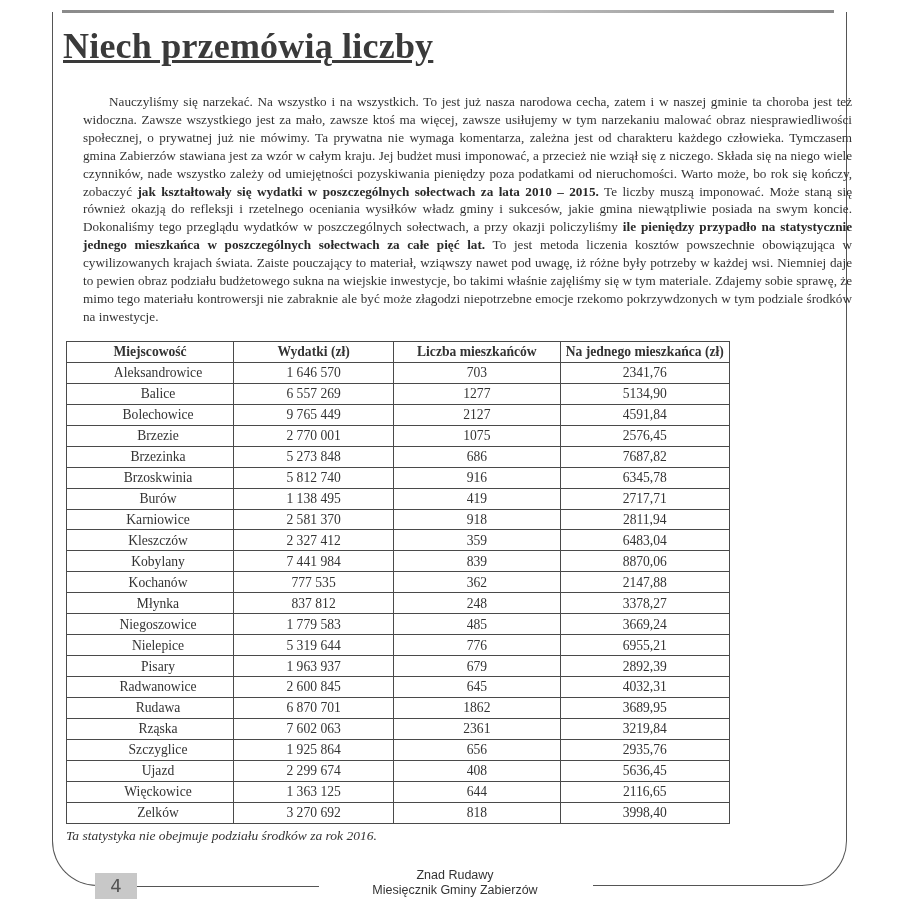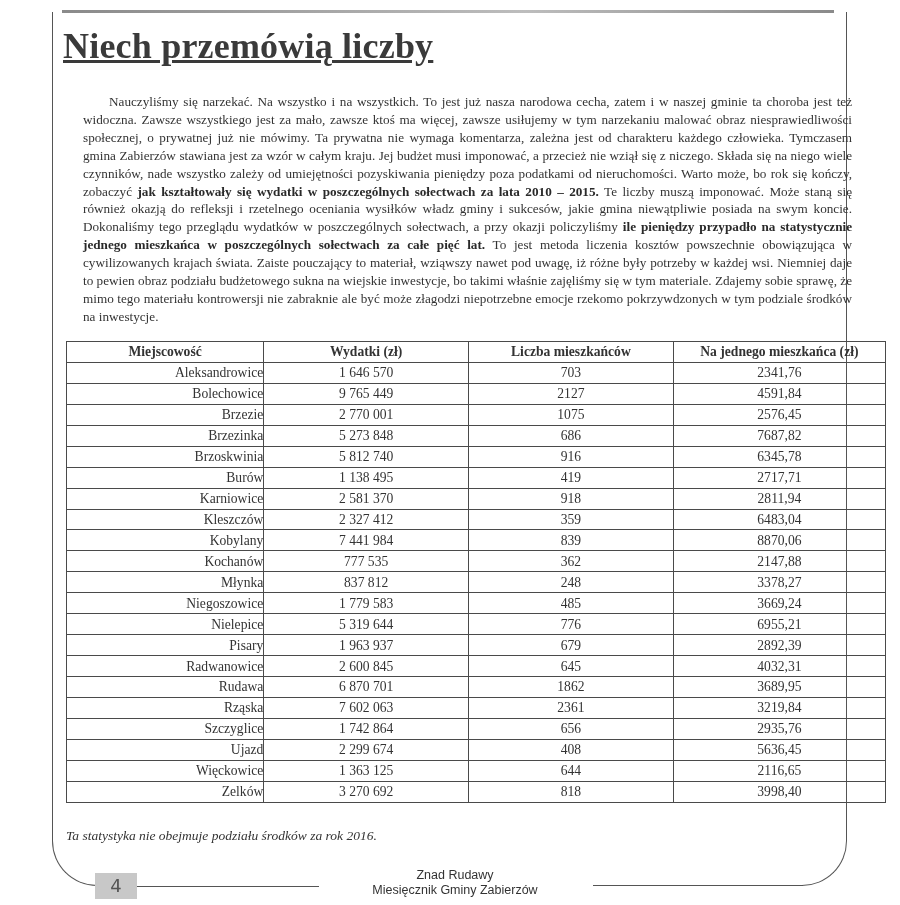--- a/index.html
+++ b/index.html
@@ -12,7 +12,7 @@
   .title { position: absolute; left: 63px; top: 26px; font-size: 36px; font-weight: bold; color: #3a3a3a; letter-spacing: 0.2px; margin: 0; line-height: 40px; text-decoration: underline; }
   .body-text { position: absolute; left: 66px; top: 76px; width: 769px; font-size: 13.2px; line-height: 17.9px; text-align: justify; color: #333; margin: 17px; text-indent: 26px; }
   .body-text b { color: #2a2a2a; }
-  table.stats { position: absolute; left: 66px; top: 341px; width: 820px; border-collapse: collapse; font-size: 13.6px; color: #333; }
+  table.stats { position: absolute; left: 66px; top: 341px; width: 664px; border-collapse: collapse; font-size: 13.6px; color: #333; }
   table.stats th, table.stats td { border: 1px solid #4a4a4a; padding: 0; height: 19.95px; line-height: 19px; }
   table.stats th { font-weight: bold; text-align: center; }
   table.stats td.name { text-align: right; padding-left: 16px; }

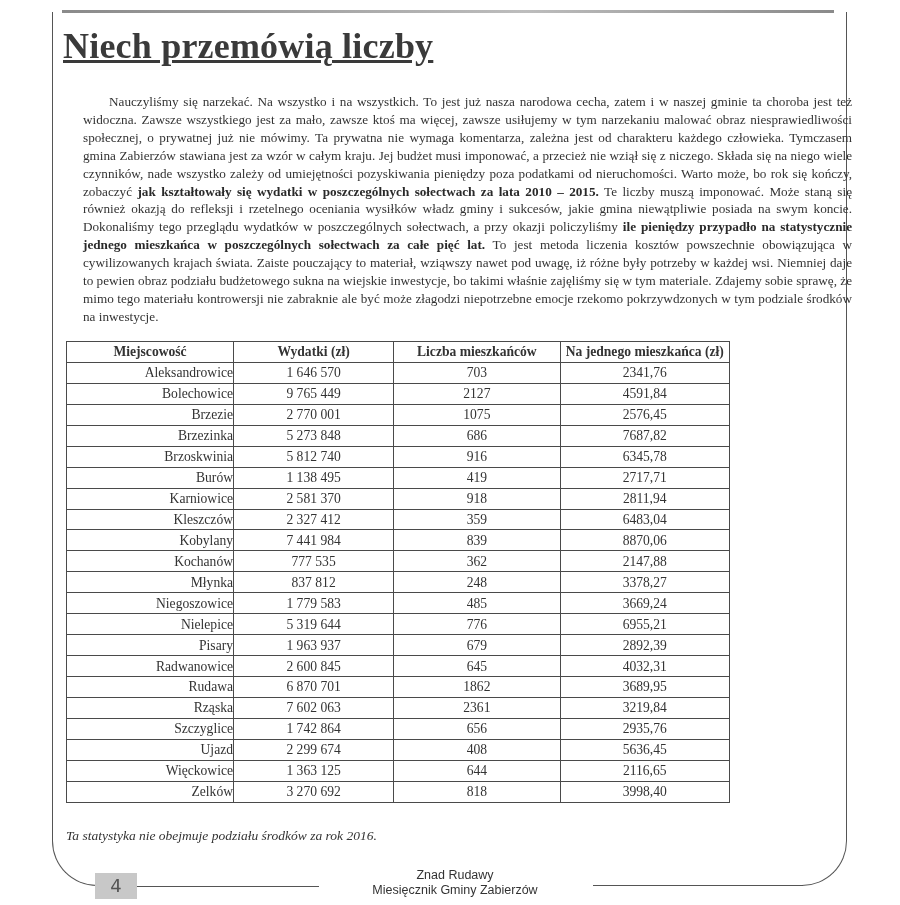--- a/index.html
+++ b/index.html
@@ -15,7 +15,7 @@
   table.stats { position: absolute; left: 66px; top: 341px; width: 664px; border-collapse: collapse; font-size: 13.6px; color: #333; }
   table.stats th, table.stats td { border: 1px solid #4a4a4a; padding: 0; height: 19.95px; line-height: 19px; }
   table.stats th { font-weight: bold; text-align: center; }
-  table.stats td.name { text-align: right; padding-left: 16px; }
+  table.stats td.name { text-align: center; padding-left: 16px; }
   table.stats td.num { text-align: center; }
   .col1 { width: 185px; } .col2 { width: 192px; } .col3 { width: 192px; } .col4 { width: 199px; }
   .note { position: absolute; left: 66px; top: 828px; font-size: 13.5px; font-style: italic; color: #333; margin: 0; text-align: right; }

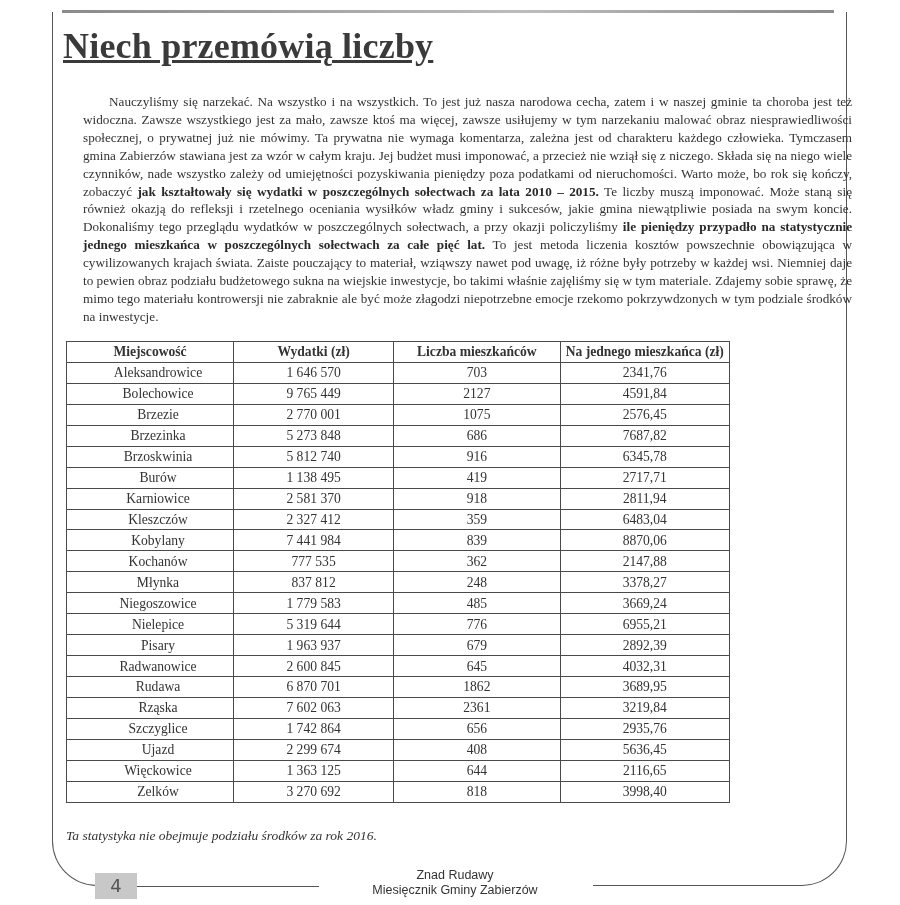--- a/index.html
+++ b/index.html
@@ -60,6 +60,12 @@
         <td class="num">2341,76</td>
       </tr>
       <tr>
+        <td class="name">Balice</td>
+        <td class="num">6 557 269</td>
+        <td class="num">1277</td>
+        <td class="num">5134,90</td>
+      </tr>
+      <tr>
         <td class="name">Bolechowice</td>
         <td class="num">9 765 449</td>
         <td class="num">2127</td>

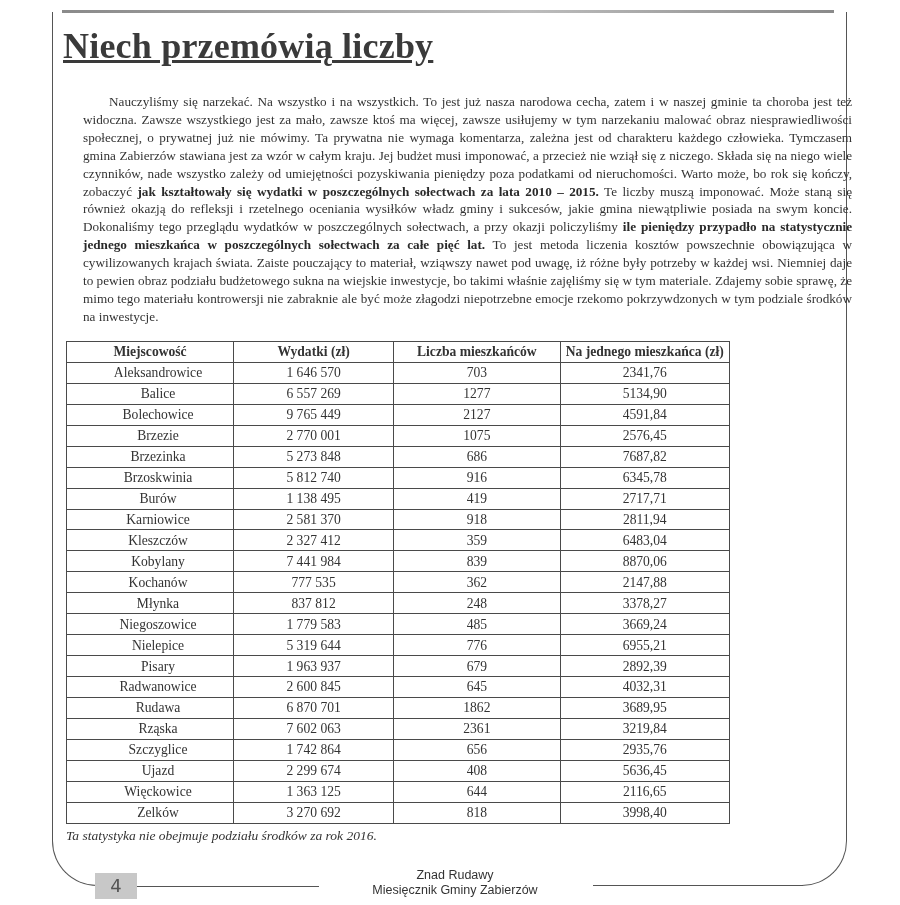--- a/index.html
+++ b/index.html
@@ -163,7 +163,7 @@
       </tr>
       <tr>
         <td class="name">Szczyglice</td>
-        <td class="num">1 742 864</td>
+        <td class="num">1 925 864</td>
         <td class="num">656</td>
         <td class="num">2935,76</td>
       </tr>

